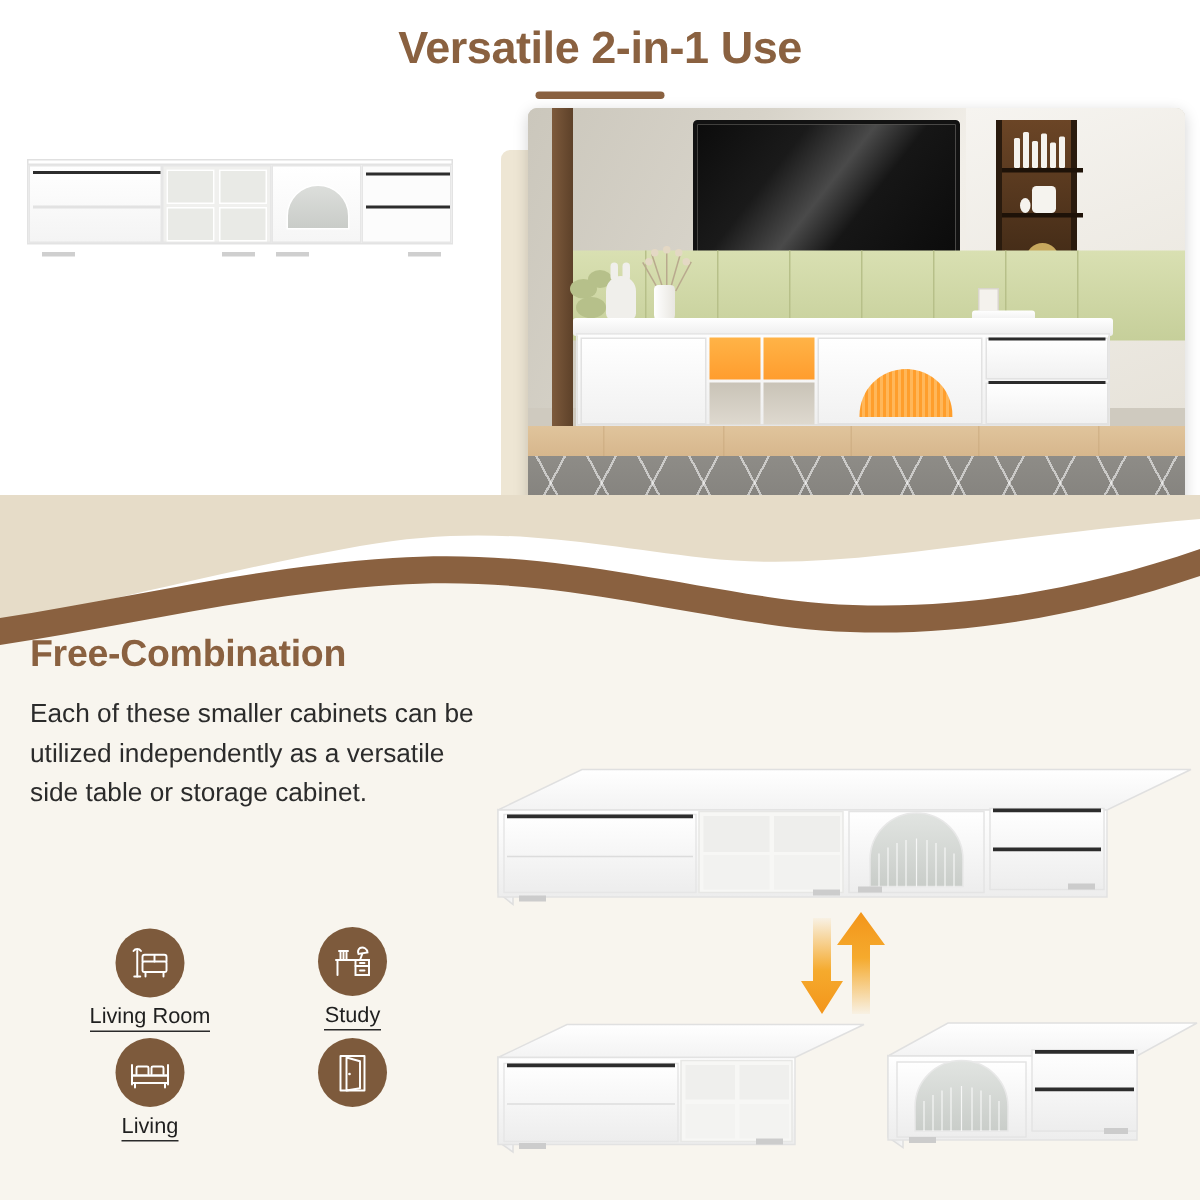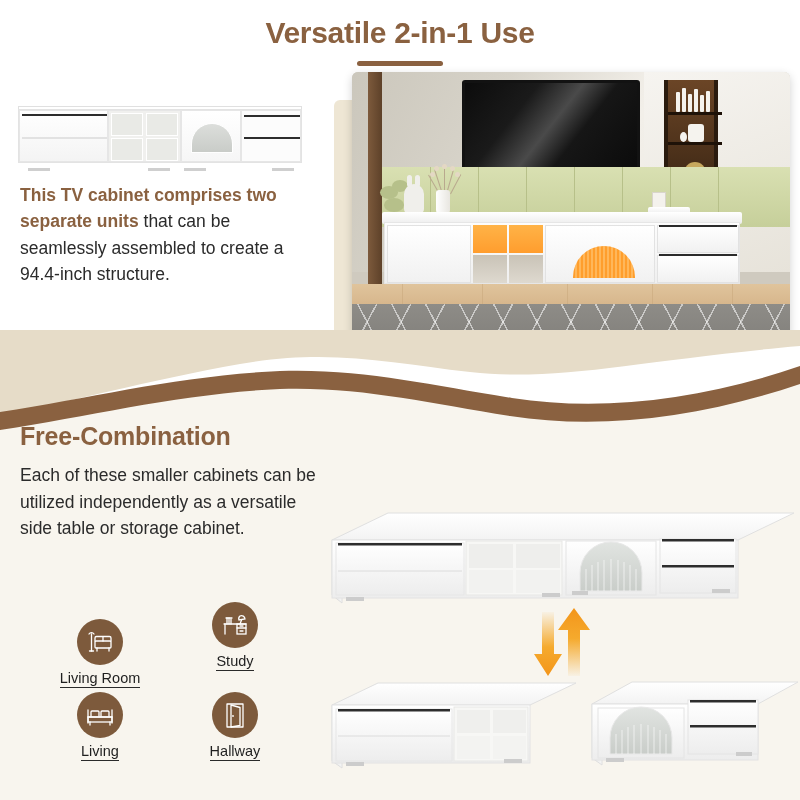--- a/index.html
+++ b/index.html
@@ -230,9 +230,6 @@
       <div class="fc-legs" style="left:254px; width:22px;"></div>
     </div>
 
-    <div id="intro-text">
-      <span class="hl">This TV cabinet comprises two separate units</span><span> that can be seamlessly assembled to create a 94.4-inch structure.</span>
-    </div>
 
     <div id="photo-backing"></div>
     <div id="photo-frame">

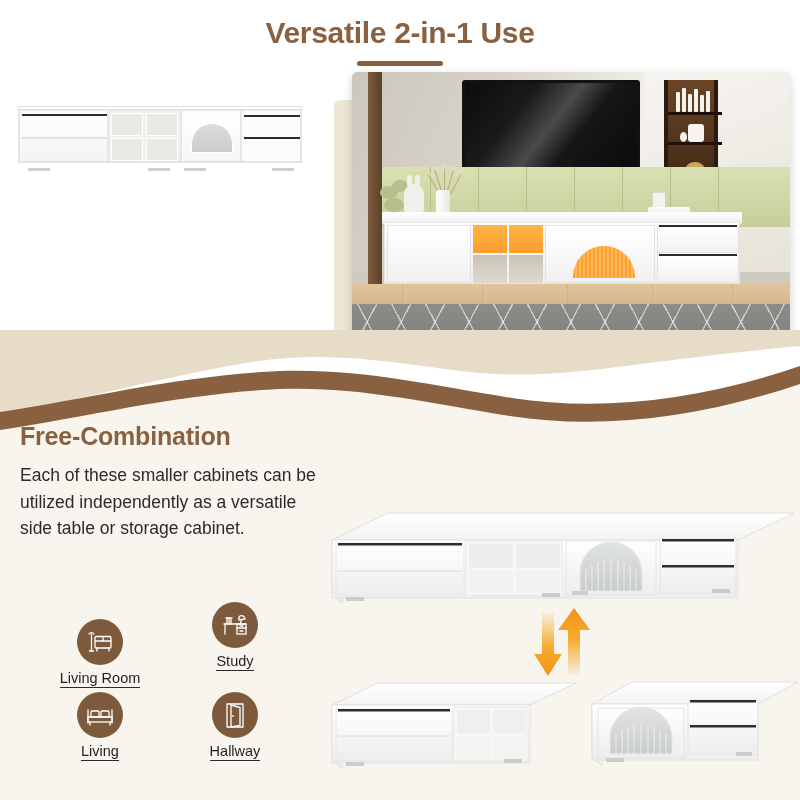--- a/index.html
+++ b/index.html
@@ -348,7 +348,7 @@
       <div><span class="badge-label">Living Room</span></div>
     </div>
 
-    <div class="badge" style="left:135px; top:0px;">
+    <div class="badge" style="left:135px; top:16px;">
       <div class="badge-circle">
         <svg width="30" height="30" viewBox="0 0 30 30" fill="none" stroke="#ffffff" stroke-width="1.3" stroke-linecap="round">
           <path d="M4 14 L26 14"></path>

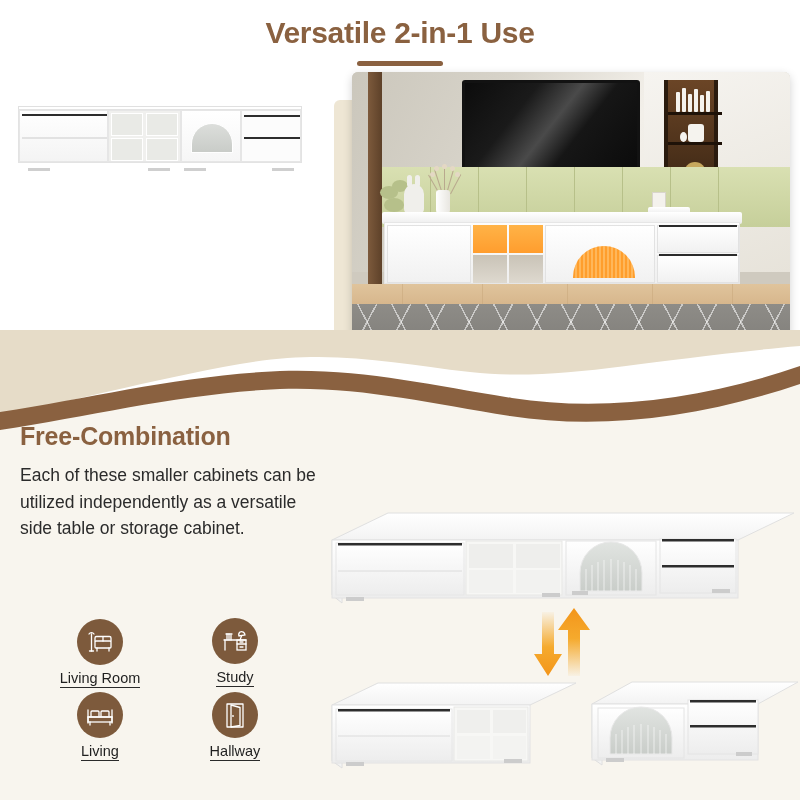--- a/index.html
+++ b/index.html
@@ -387,7 +387,6 @@
           <circle cx="13" cy="16" r="0.9" fill="#ffffff" stroke="none"></circle>
         </svg>
       </div>
-      <div><span class="badge-label">Hallway</span></div>
     </div>
   </div>
 

